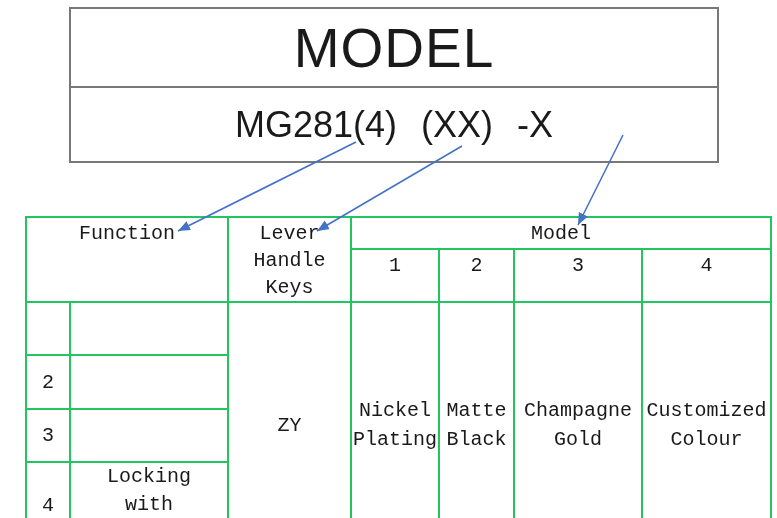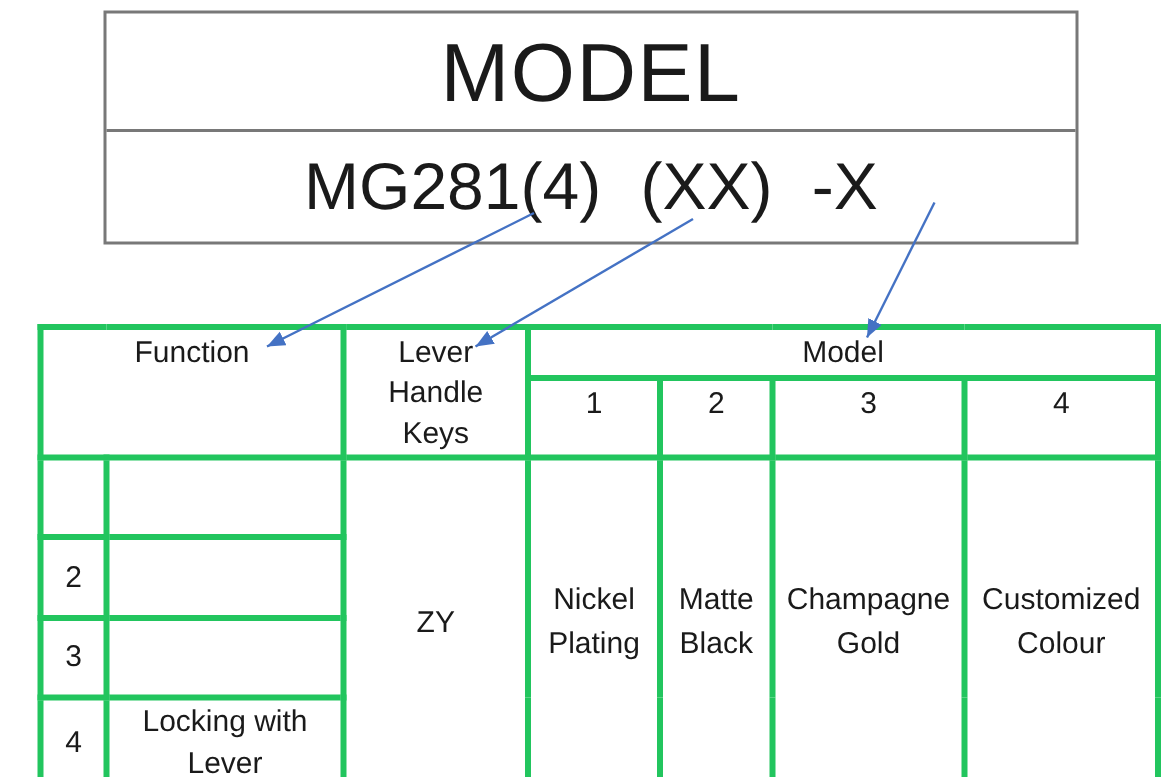--- a/index.html
+++ b/index.html
@@ -40,7 +40,7 @@
     display: flex;
     align-items: center;
     justify-content: center;
-    font-size: 44px;
+    font-size: 36px;
     word-spacing: 14px;
     white-space: nowrap;
     border-radius: 22px;

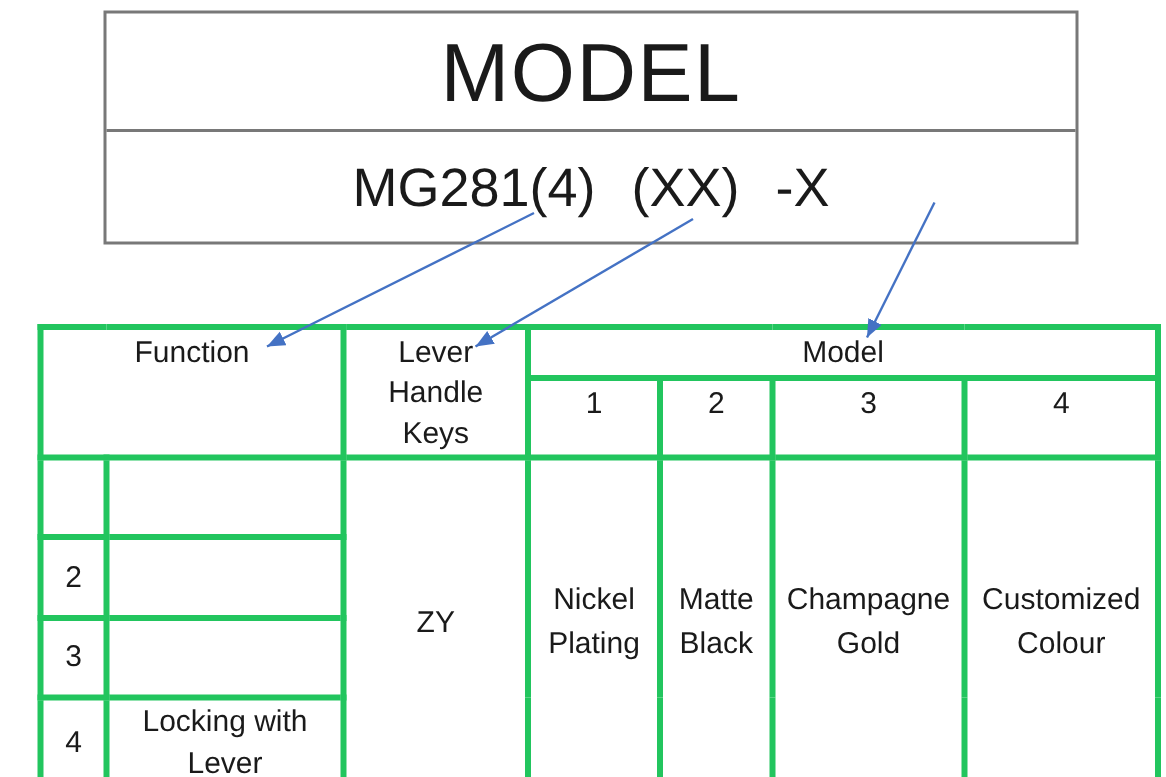--- a/index.html
+++ b/index.html
@@ -58,11 +58,12 @@
     line-height: 1.35;
   }
   .spec-table td {
-    border: 4px solid #22c55e;
+    border: 2px solid #22c55e;
     text-align: center;
     vertical-align: middle;
     padding: 0;
     overflow: hidden;
+    font-family: Liberation Mono, monospace;
   }
   .spec-table td.v-top { vertical-align: top; padding-top: 2px; }
   .narrow-wrap { display: inline-block; max-width: 84px; }

